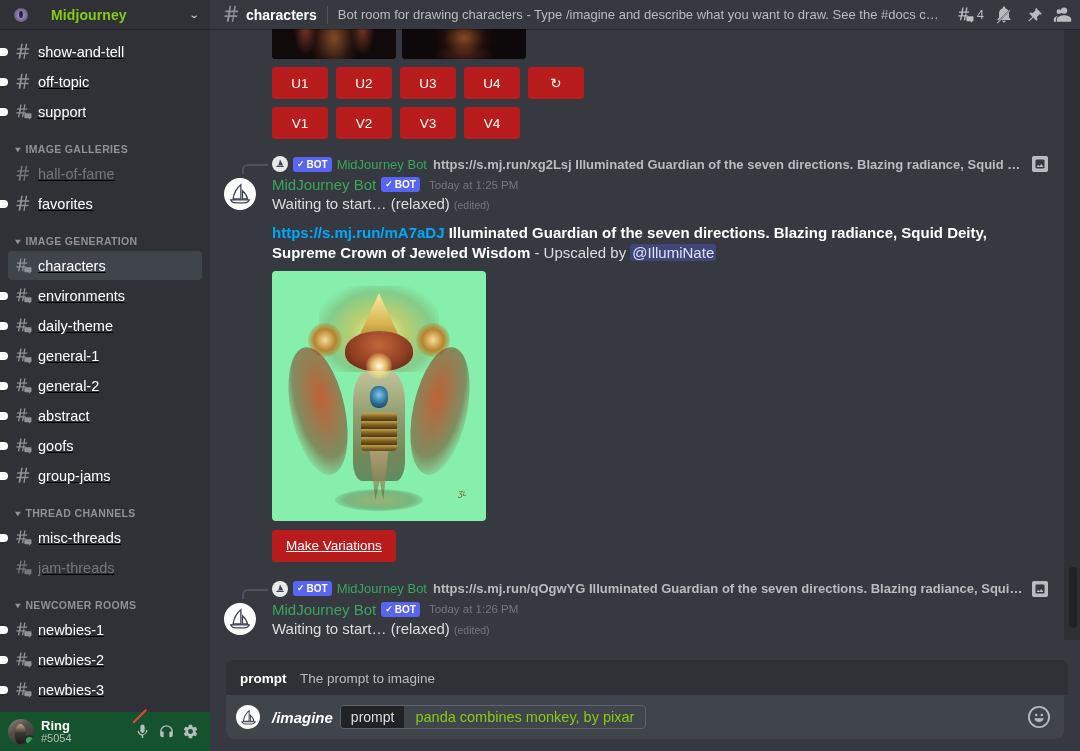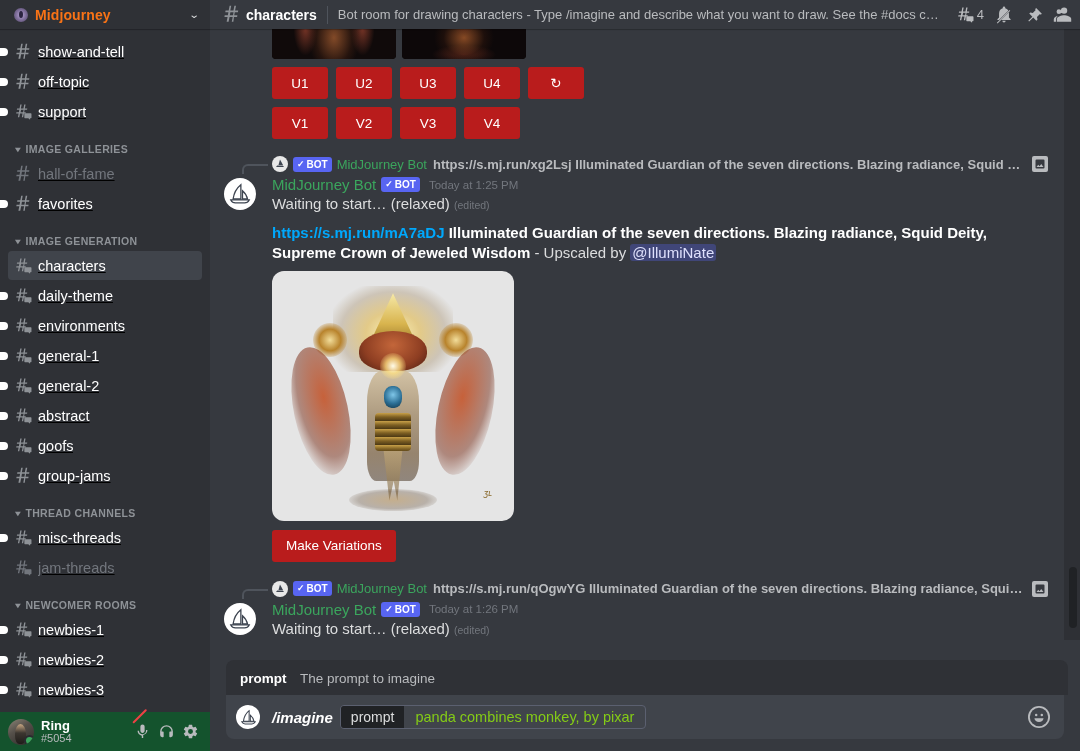--- a/index.html
+++ b/index.html
@@ -33,9 +33,10 @@
   }
   .server-icon::after{content:"";width:4px;height:7px;border-radius:50%;background:#2b2440;}
   .server-name {
-    color: #f97316; font-size: 14px; font-weight: bold;
+    color: #84cc16; font-size: 14px; font-weight: bold;
     flex: 1; white-space: nowrap; overflow: hidden;
     letter-spacing: .1px;
+    margin-left: 16px;
   }
   .chev { color: #dcddde; font-size: 10px; transform: scaleX(1.35); }
 

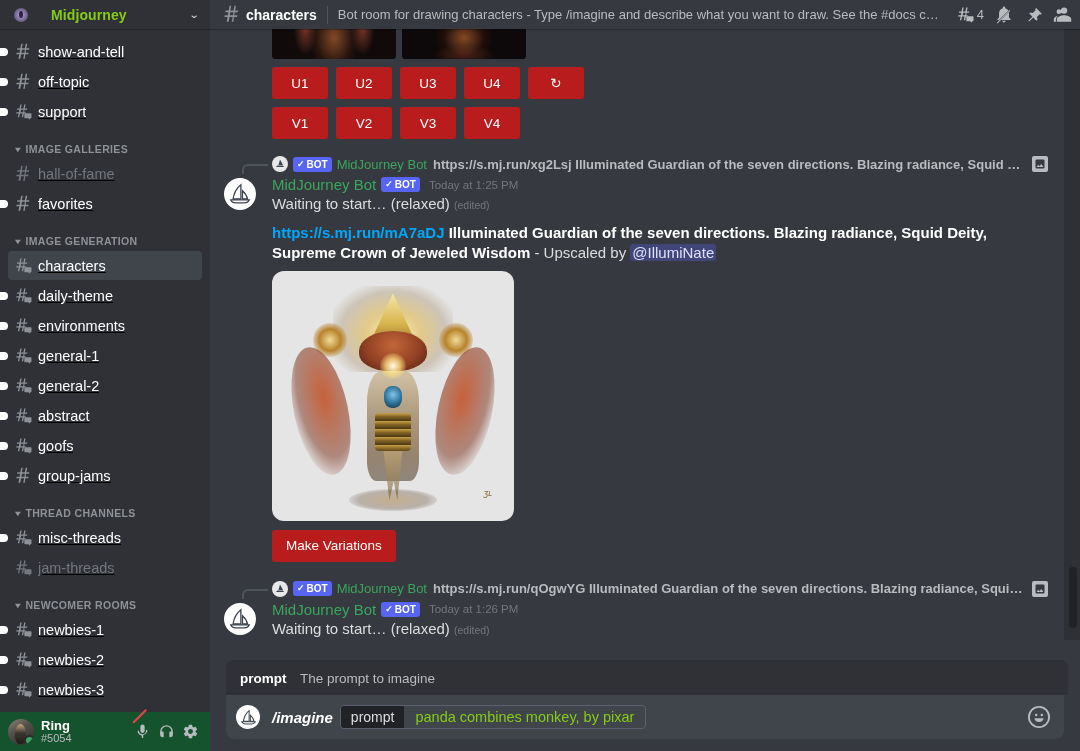--- a/index.html
+++ b/index.html
@@ -424,17 +424,17 @@
               <path fill="#8e9297" d="M14.5 13.8h8.1c.4 0 .7.3.7.7v5.1c0 .4-.3.7-.7.7h-1.2v2.1l-2.4-2.1h-4.5c-.4 0-.7-.3-.7-.7v-5.1c0-.4.3-.7.7-.7z"></path>
             </svg>
           </span>
+        <span class="lbl">environments</span>
+      </div>
+      <div class="chan unread">
+        <span class="pip"></span>
+        <span class="ic">
+            <svg viewBox="0 0 24 24">
+              <path fill="#8e9297" d="M5.2 19L6.2 14H2.9l.3-1.7h3.3l.6-3.4H3.8l.3-1.7h3.3L8.4 2h1.8L9.2 7.2h3.4L13.6 2h1.8l-1 5.2h3.3L17.4 9h-3.3l-.6 3.4h2.1v1.7h-2.4L12.2 19h-1.8l1-5h-3.4l-1 5H5.2zm3.6-6.6h3.4l.6-3.4H9.4l-.6 3.4z"></path>
+              <path fill="#8e9297" d="M14.5 13.8h8.1c.4 0 .7.3.7.7v5.1c0 .4-.3.7-.7.7h-1.2v2.1l-2.4-2.1h-4.5c-.4 0-.7-.3-.7-.7v-5.1c0-.4.3-.7.7-.7z"></path>
+            </svg>
+          </span>
         <span class="lbl">daily-theme</span>
-      </div>
-      <div class="chan unread">
-        <span class="pip"></span>
-        <span class="ic">
-            <svg viewBox="0 0 24 24">
-              <path fill="#8e9297" d="M5.2 19L6.2 14H2.9l.3-1.7h3.3l.6-3.4H3.8l.3-1.7h3.3L8.4 2h1.8L9.2 7.2h3.4L13.6 2h1.8l-1 5.2h3.3L17.4 9h-3.3l-.6 3.4h2.1v1.7h-2.4L12.2 19h-1.8l1-5h-3.4l-1 5H5.2zm3.6-6.6h3.4l.6-3.4H9.4l-.6 3.4z"></path>
-              <path fill="#8e9297" d="M14.5 13.8h8.1c.4 0 .7.3.7.7v5.1c0 .4-.3.7-.7.7h-1.2v2.1l-2.4-2.1h-4.5c-.4 0-.7-.3-.7-.7v-5.1c0-.4.3-.7.7-.7z"></path>
-            </svg>
-          </span>
-        <span class="lbl">environments</span>
       </div>
       <div class="chan unread">
         <span class="pip"></span>

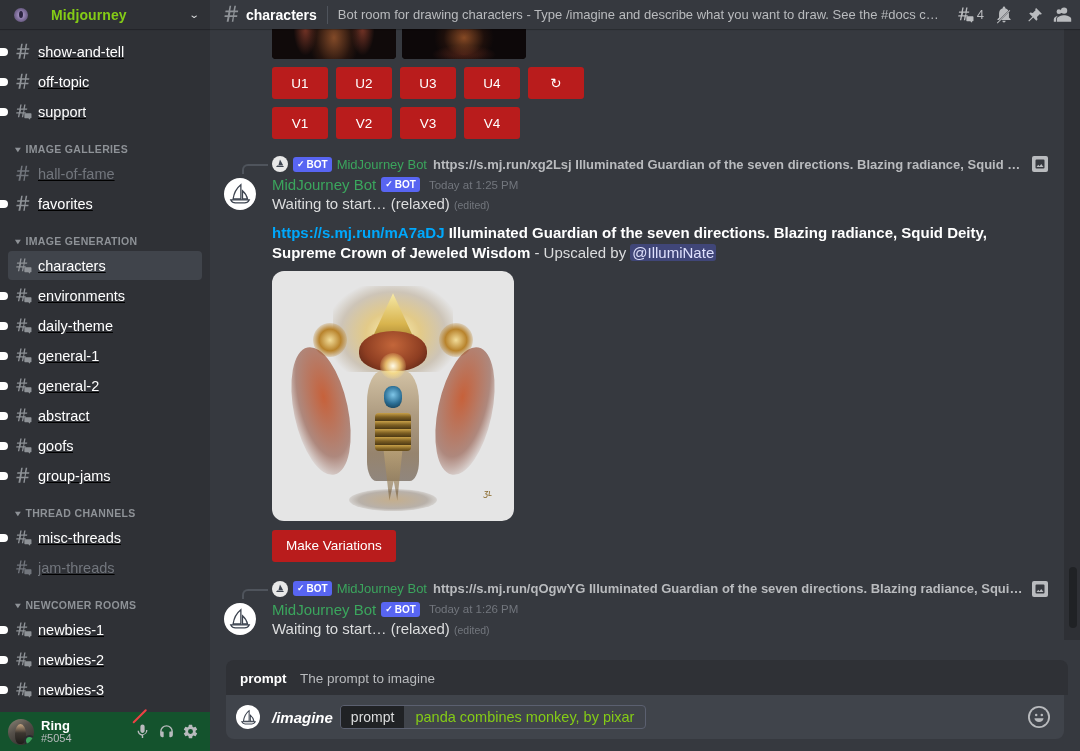--- a/index.html
+++ b/index.html
@@ -225,8 +225,8 @@
     border-radius: 3px; padding: 0 2px; font-weight: 500;
   }
   .bigimg {
-    width: 242px; height: 250px; border-radius: 12px; margin-top: 8px;
-    background: #e5e5e5; position: relative; overflow: hidden;
+    width: 214px; height: 250px; border-radius: 4px; margin-top: 8px;
+    background: #86efac; position: relative; overflow: hidden;
   }
   .deity { position: absolute; inset: 0; }
   .halo {

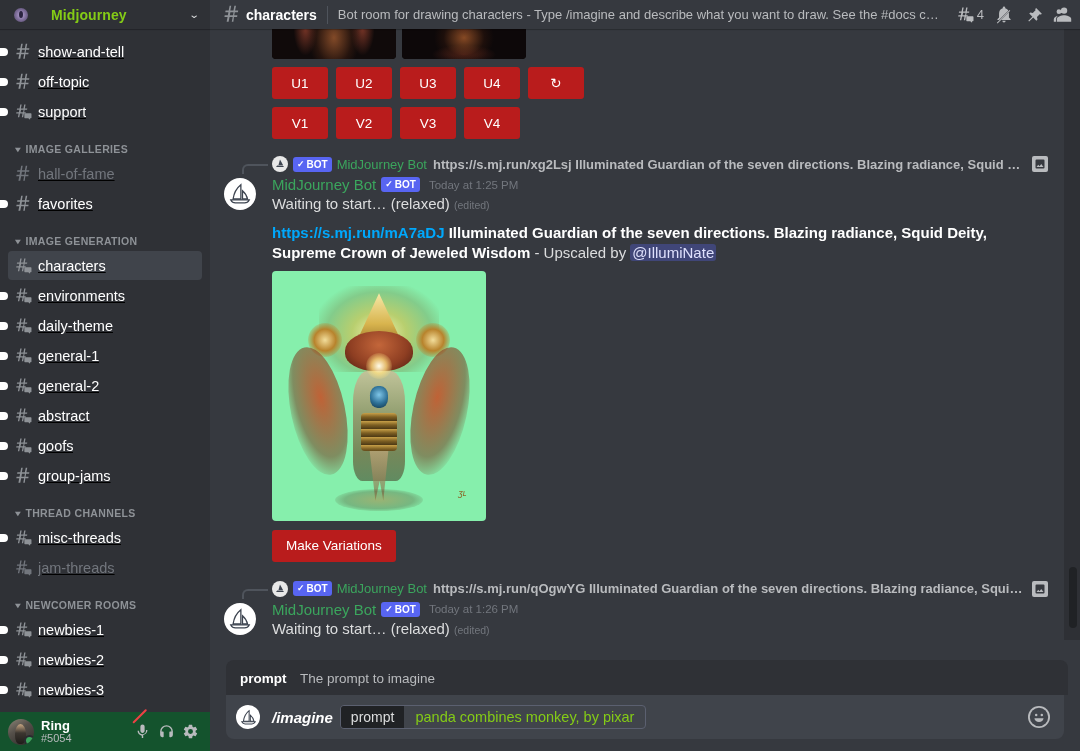--- a/index.html
+++ b/index.html
@@ -168,7 +168,7 @@
     cursor: pointer; display: flex; align-items: center; justify-content: center;
     padding: 0 14px;
   }
-  .mjbtn.wide { min-width: 108px; }
+  .mjbtn.wide { min-width: 108px; text-decoration: underline; }
 
   .message { padding: 2px 16px 2px 0; margin-top: 14px; position: relative; }
   .reply-ctx {

